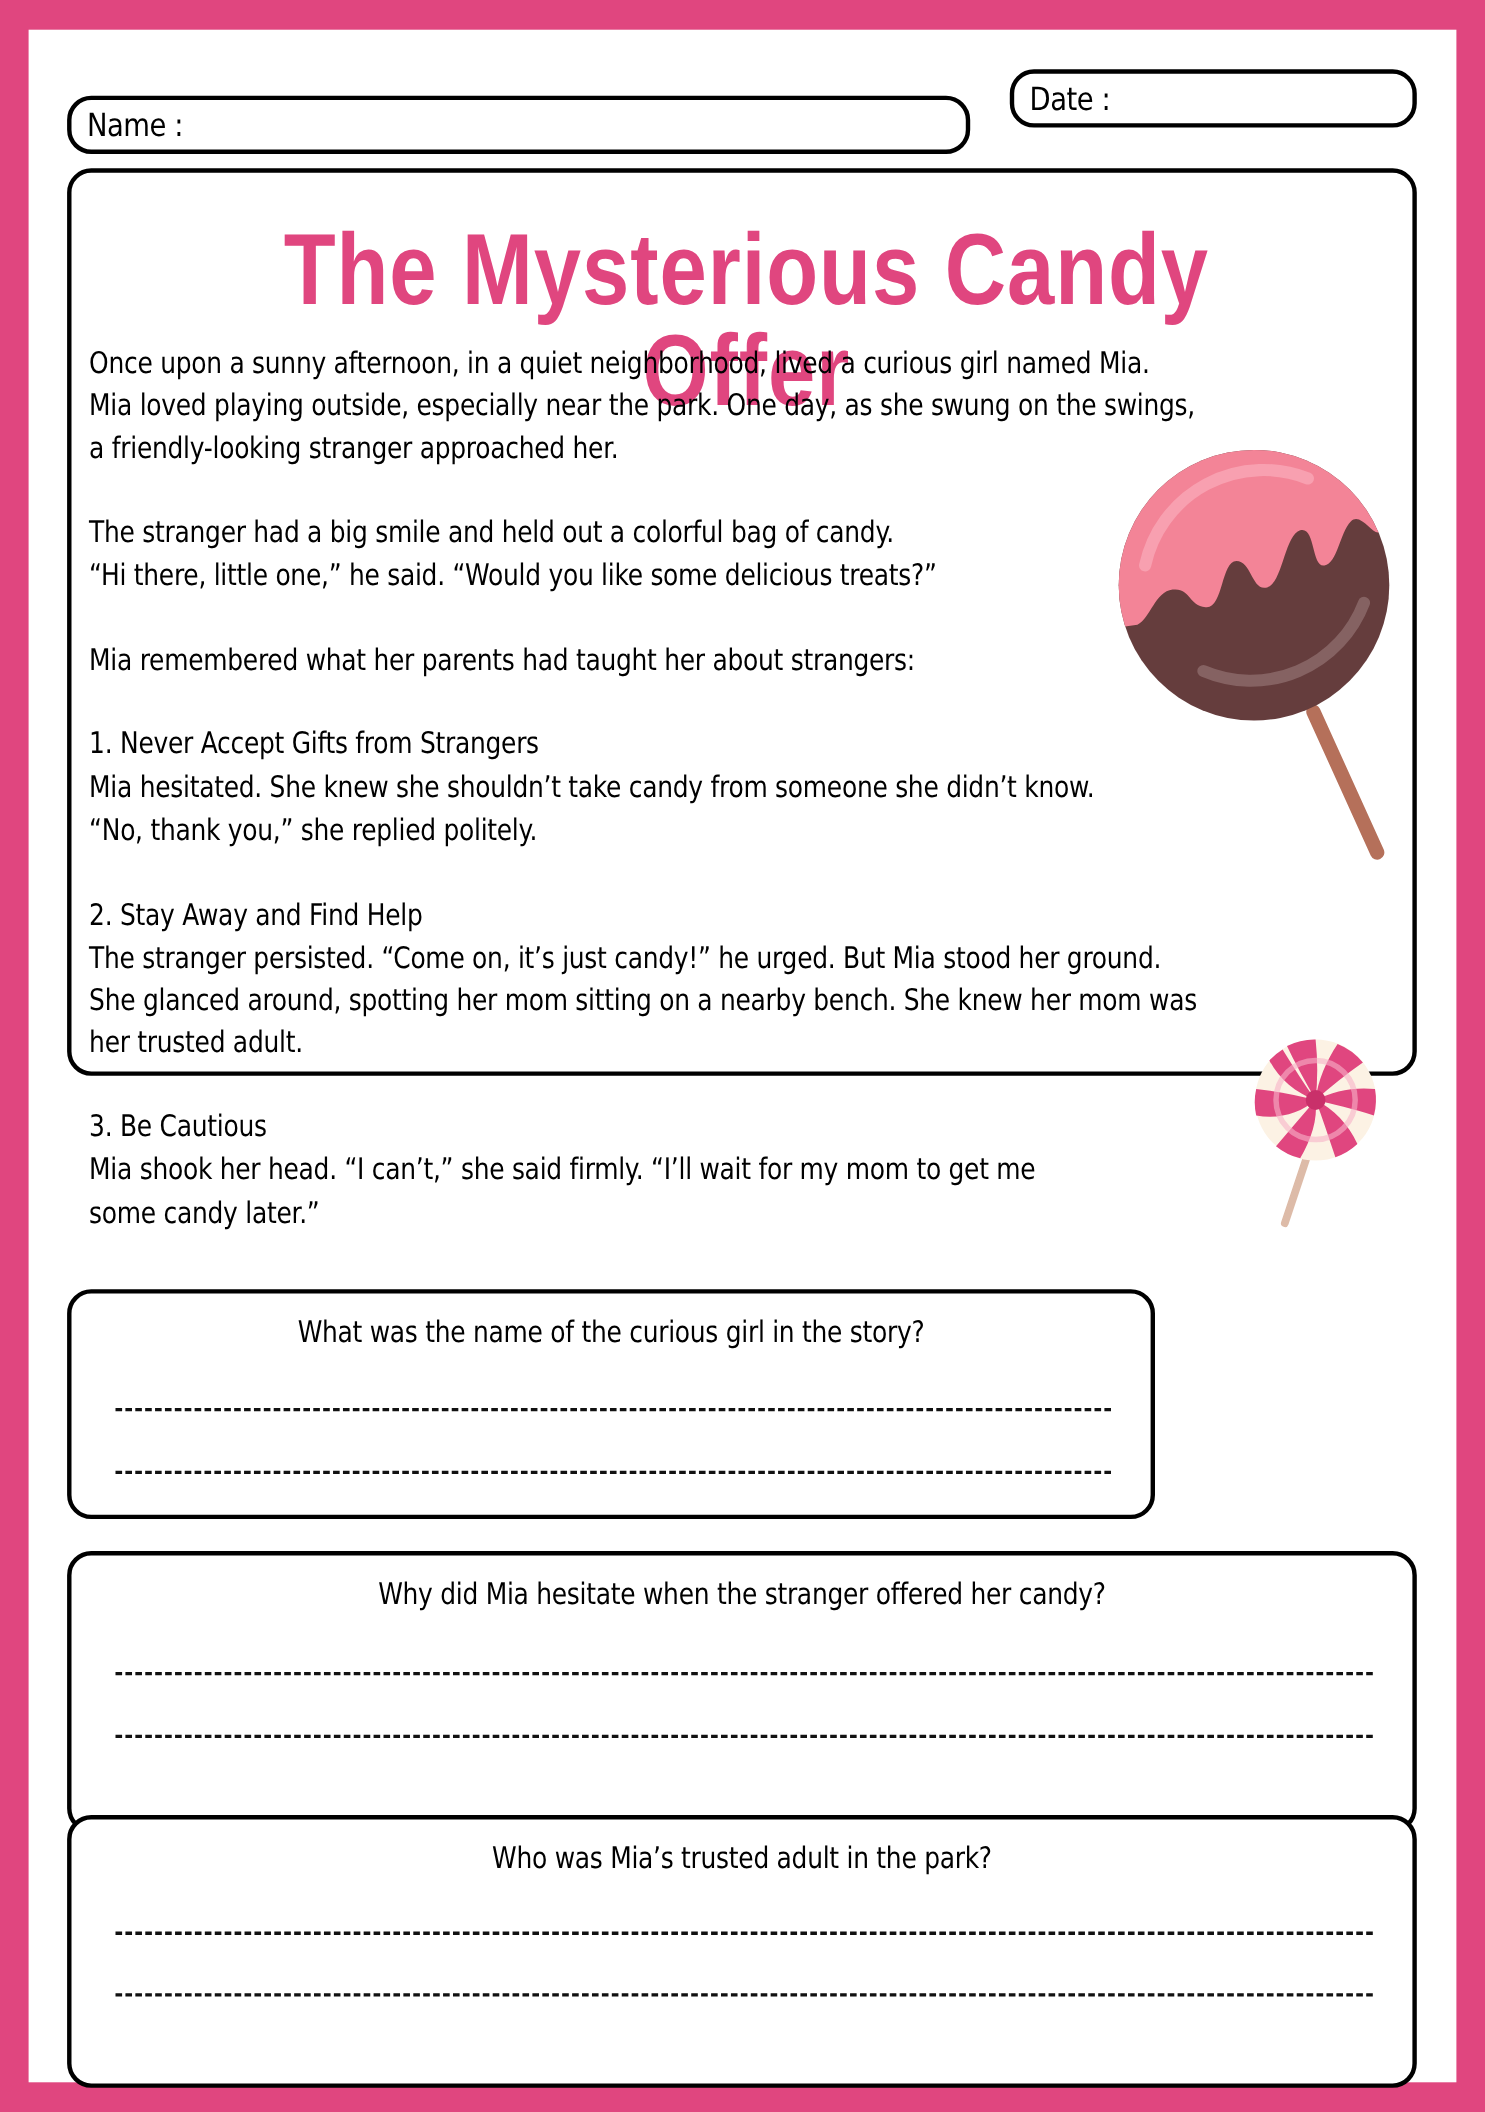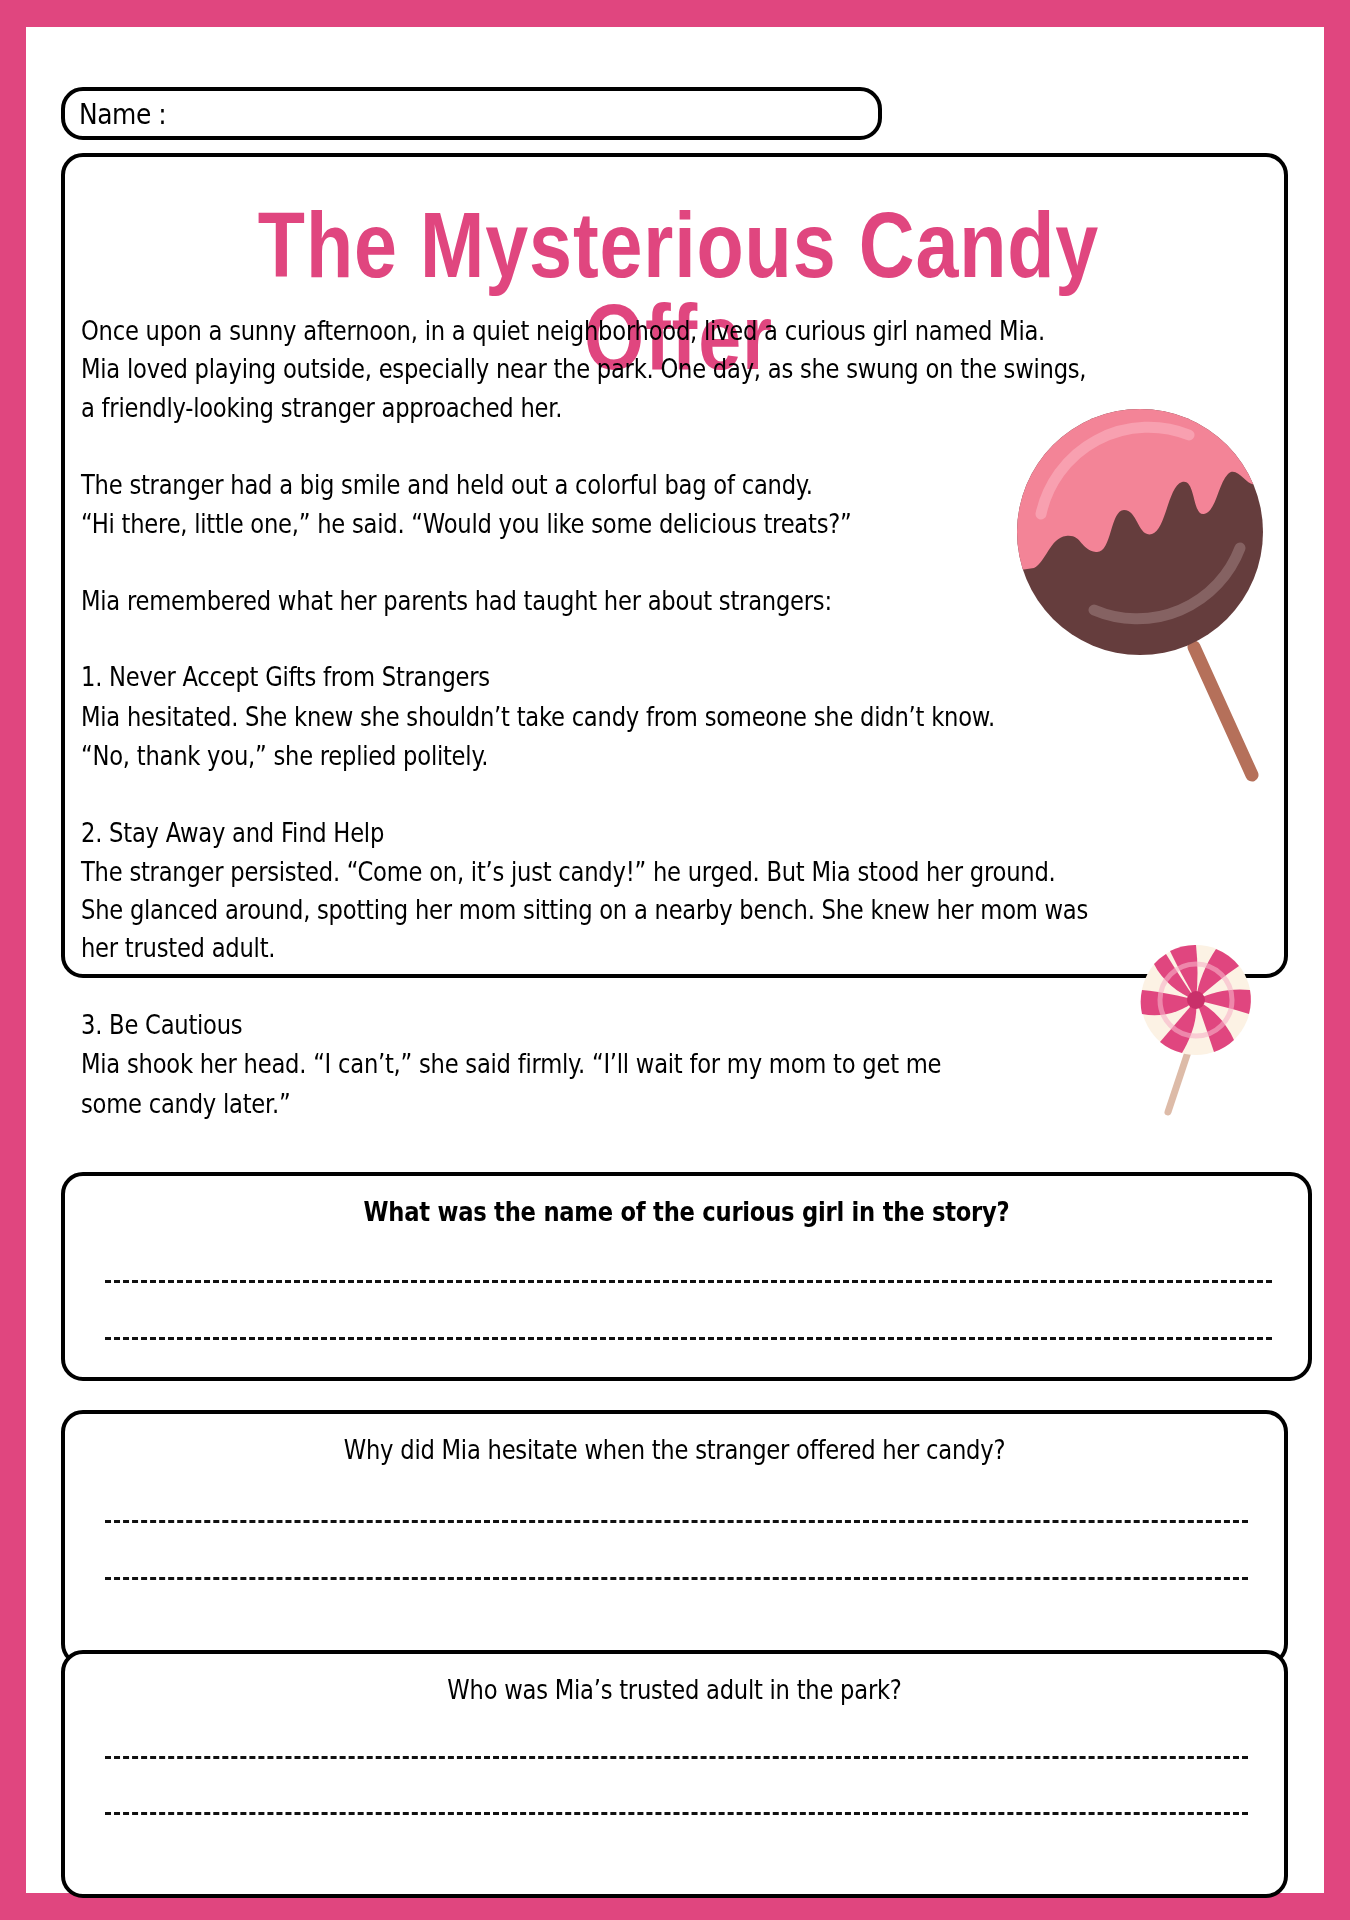--- a/index.html
+++ b/index.html
@@ -51,6 +51,9 @@
 
   <div class="box" style="left:35px; top:36px; width:821px; height:53px;margin-top:24px;">
     <span class="field-label">Name :</span>
+  </div>
+  <div class="box" style="left:892px; top:36px; width:370px; height:53px;">
+    <span class="field-label">Date :</span>
   </div>
 
   <div class="box" style="left:35px; top:126px; width:1227px; height:825px;">

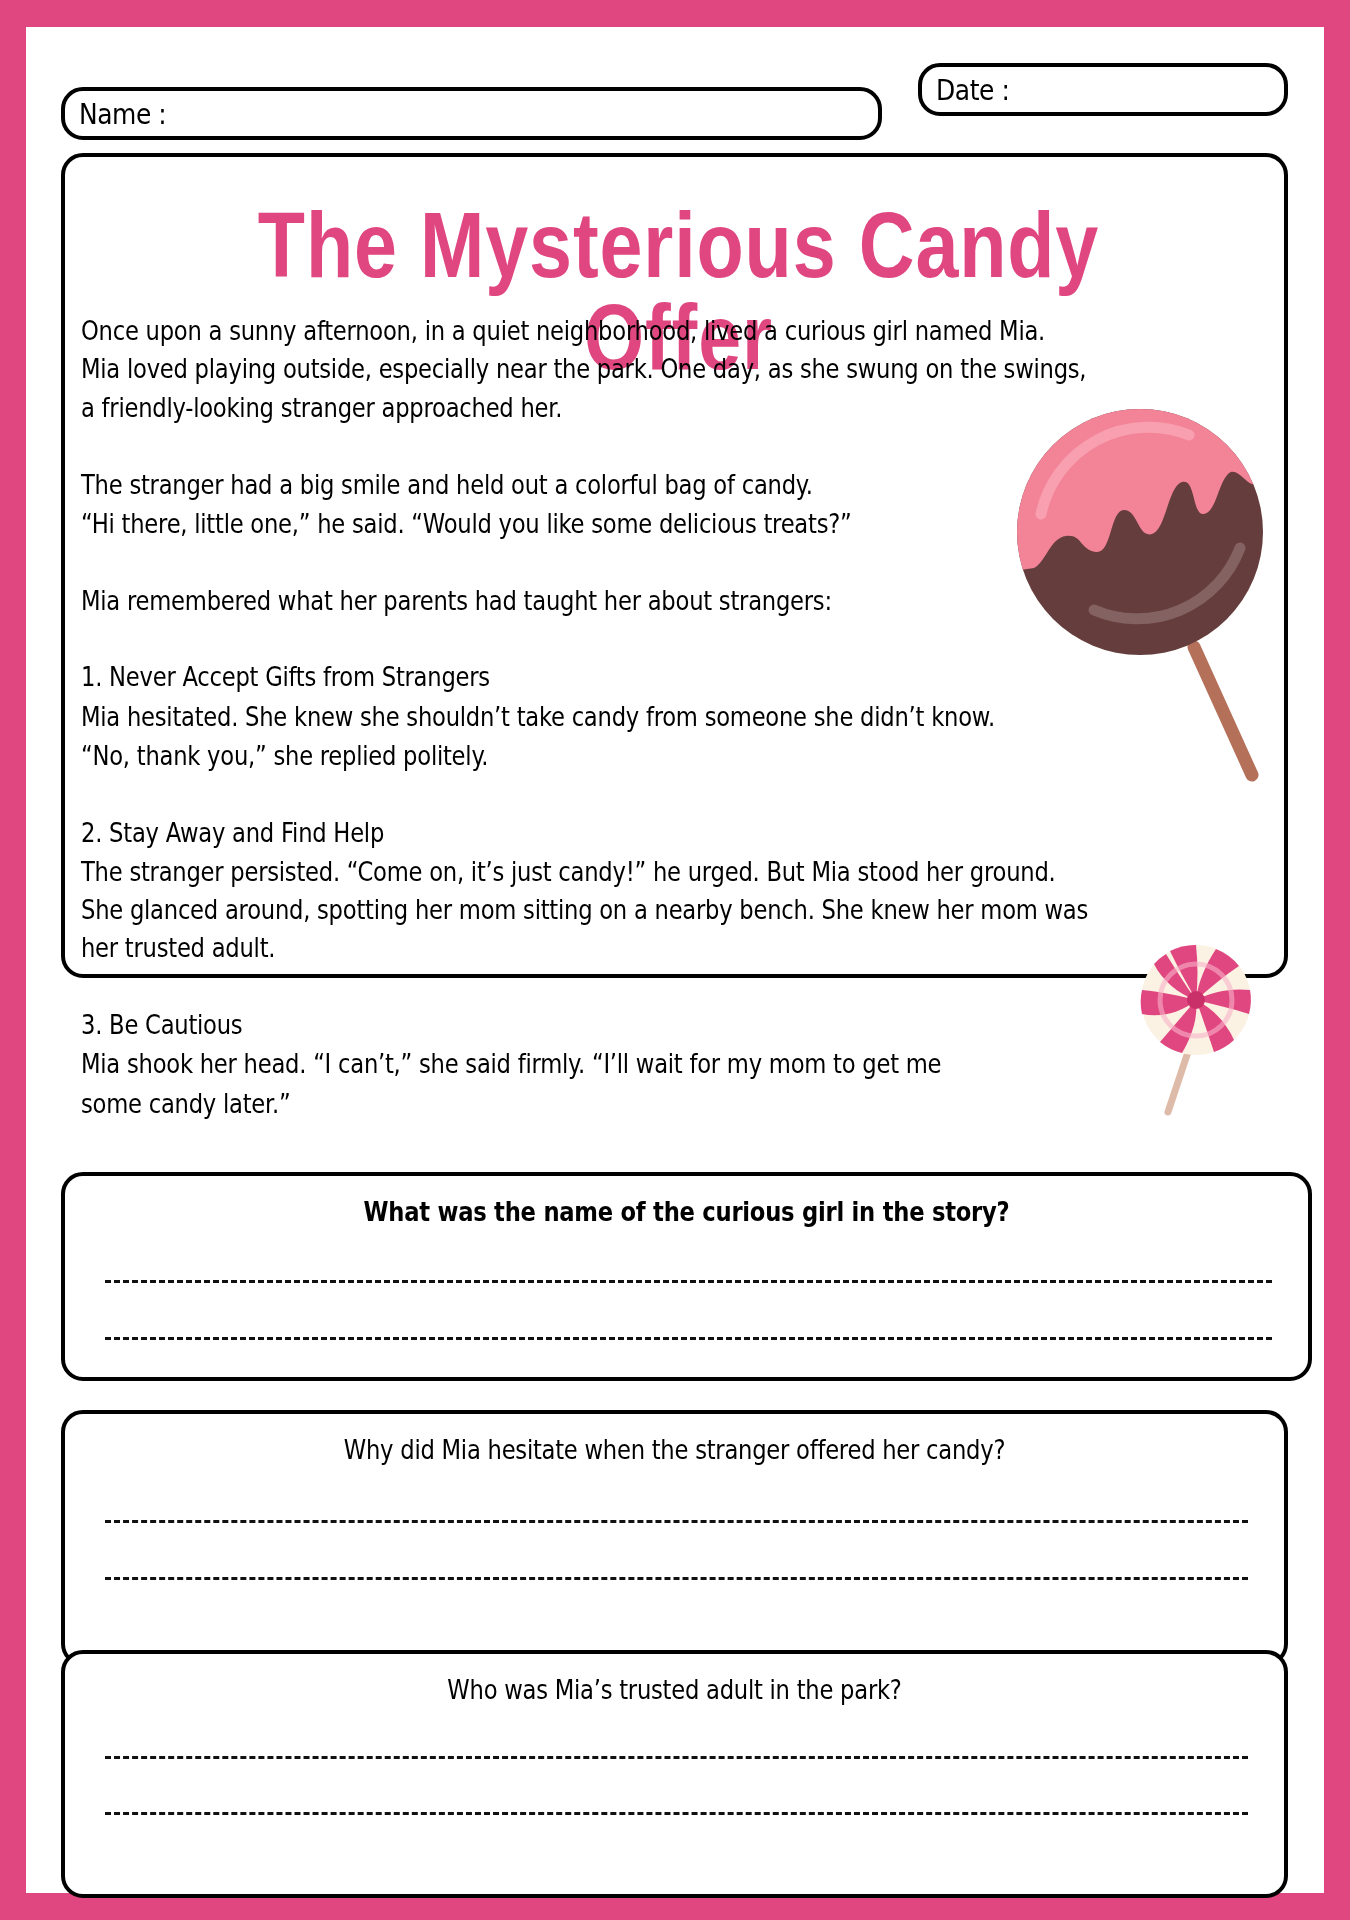--- a/index.html
+++ b/index.html
@@ -111,7 +111,7 @@
     <circle cx="60" cy="58" r="9" fill="#C9306A"></circle>
   </svg>
 
-  <div class="box" style="left:35px; top:1145px; width:1251px; height:209px;font-weight:bold;">
+  <div class="box" style="left:35px; top:1145px; width:989px; height:209px;">
     <div class="question">What was the name of the curious girl in the story?</div>
     <div class="answer-line" style="top:104px;"></div>
     <div class="answer-line" style="top:161px;"></div>

